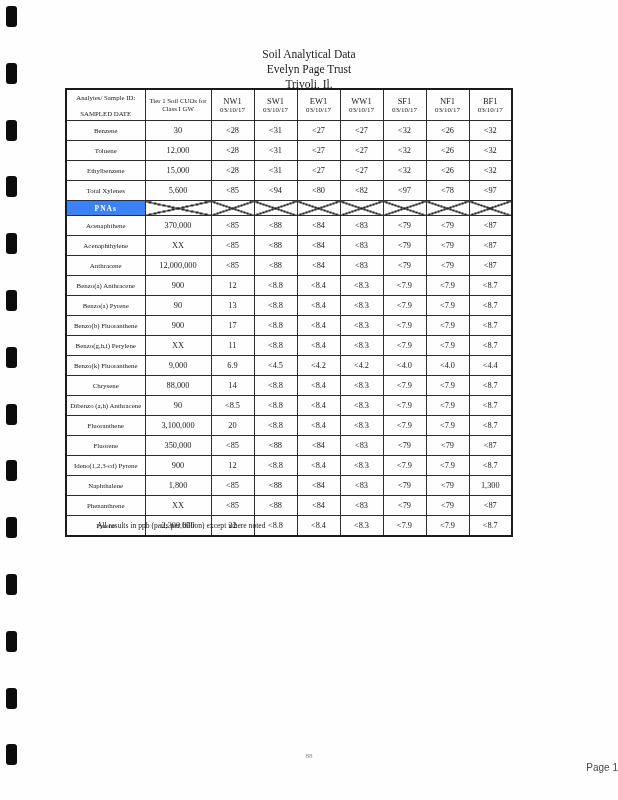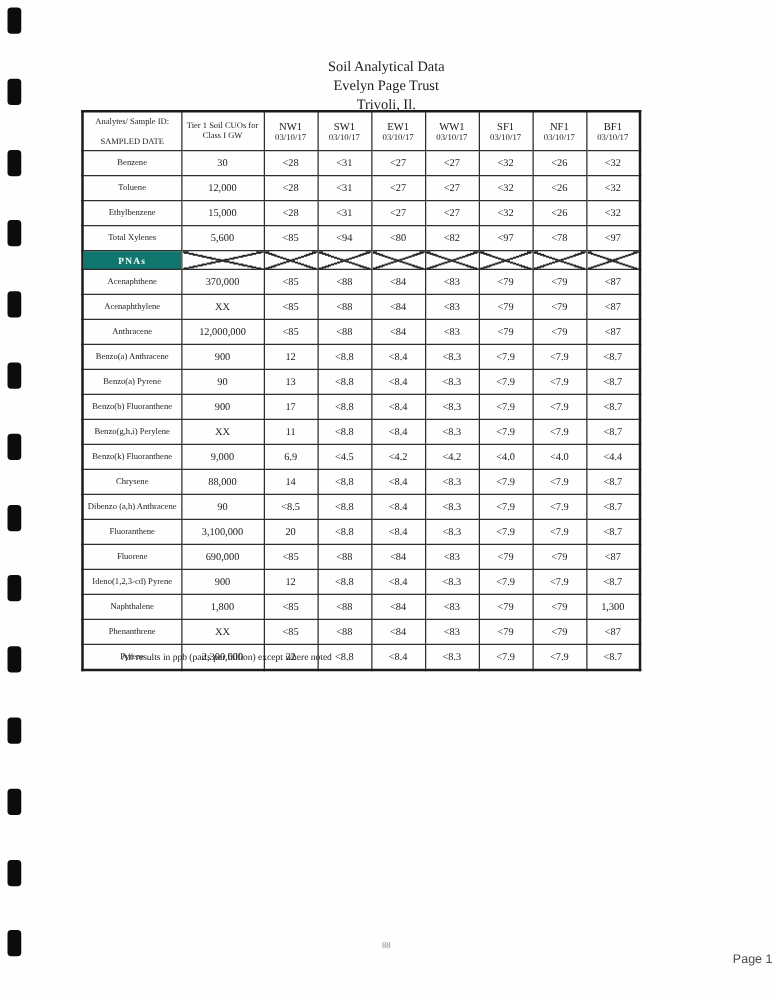--- a/index.html
+++ b/index.html
@@ -65,7 +65,7 @@
   td.val { font-size: 8.3px; }
   tr.pnas-row td { height: 12px; }
   td.pnas-label {
-    background: #0f766e;
+    background: #3b82f6;
     color: #ffffff;
     font-size: 7.5px;
     font-weight: bold;

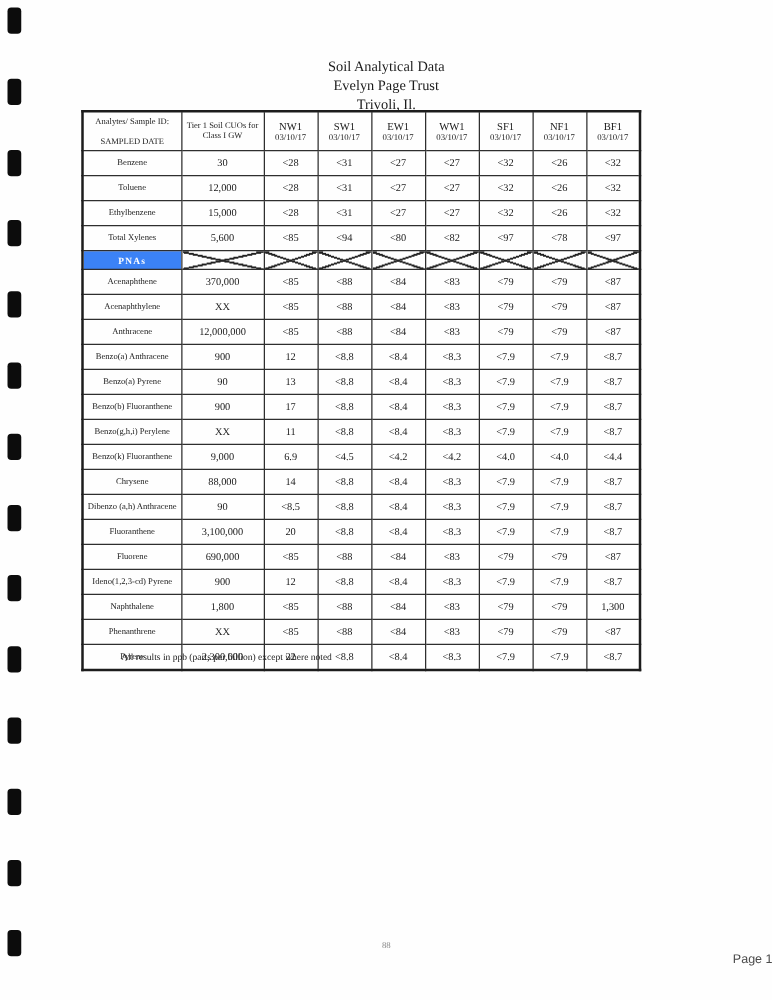--- a/index.html
+++ b/index.html
@@ -362,7 +362,7 @@
         </tr>
         <tr>
           <td class="analyte">Fluorene</td>
-          <td class="val">690,000</td>
+          <td class="val">350,000</td>
           <td class="val">&lt;85</td>
           <td class="val">&lt;88</td>
           <td class="val">&lt;84</td>

